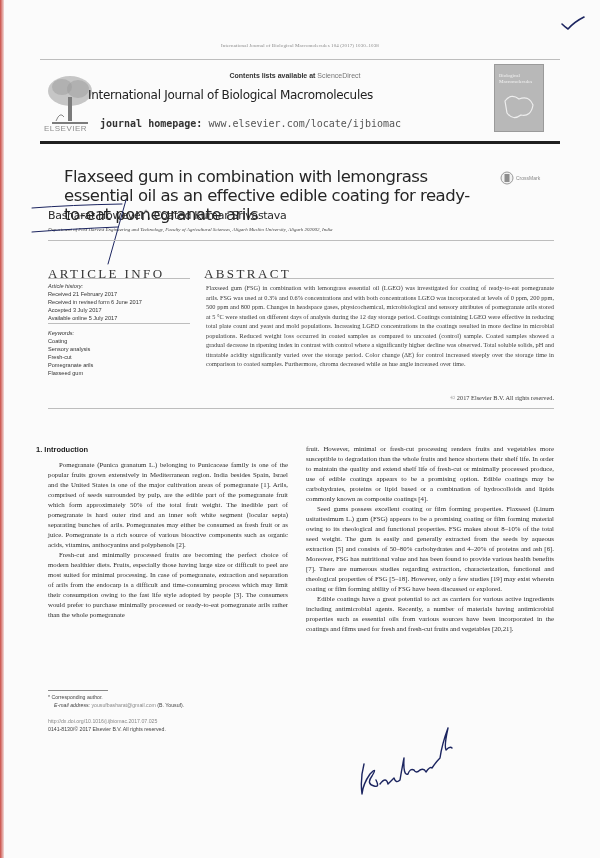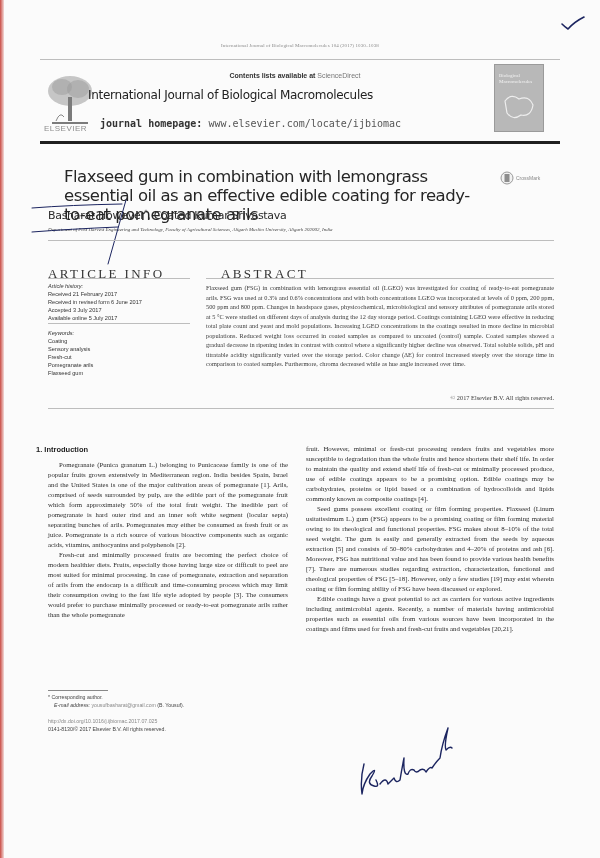--- a/index.html
+++ b/index.html
@@ -123,7 +123,7 @@
   <div>Flaxseed gum</div>
 </div>
 
-<div class="abs sec-head" style="left:221px;top:266px">ABSTRACT</div>
+<div class="abs sec-head" style="left:204px;top:266px">ABSTRACT</div>
 <div class="abs rule-thin" style="left:206px;top:278px;width:348px"></div>
 <div class="abs abstract-text">Flaxseed gum (FSG) in combination with lemongrass essential oil (LGEO) was investigated for coating of ready-to-eat pomegranate arils. FSG was used at 0.3% and 0.6% concentrations and with both concentrations LGEO was incorporated at levels of 0 ppm, 200 ppm, 500 ppm and 800 ppm. Changes in headspace gases, physicochemical, microbiological and sensory attributes of pomegranate arils stored at 5 °C were studied on different days of analysis during the 12 day storage period. Coatings containing LGEO were effective in reducing total plate count and yeast and mold populations. Increasing LGEO concentrations in the coatings resulted in more decline in microbial populations. Reduced weight loss occurred in coated samples as compared to uncoated (control) sample. Coated samples showed a gradual decrease in ripening index in contrast with control where a significantly higher decline was observed. Total soluble solids, pH and titratable acidity significantly varied over the storage period. Color change (ΔE) for control increased steeply over the storage time in comparison to coated samples. Furthermore, chroma decreased while as hue angle increased over time.</div>
 <div class="abs copyright">© 2017 Elsevier B.V. All rights reserved.</div>

